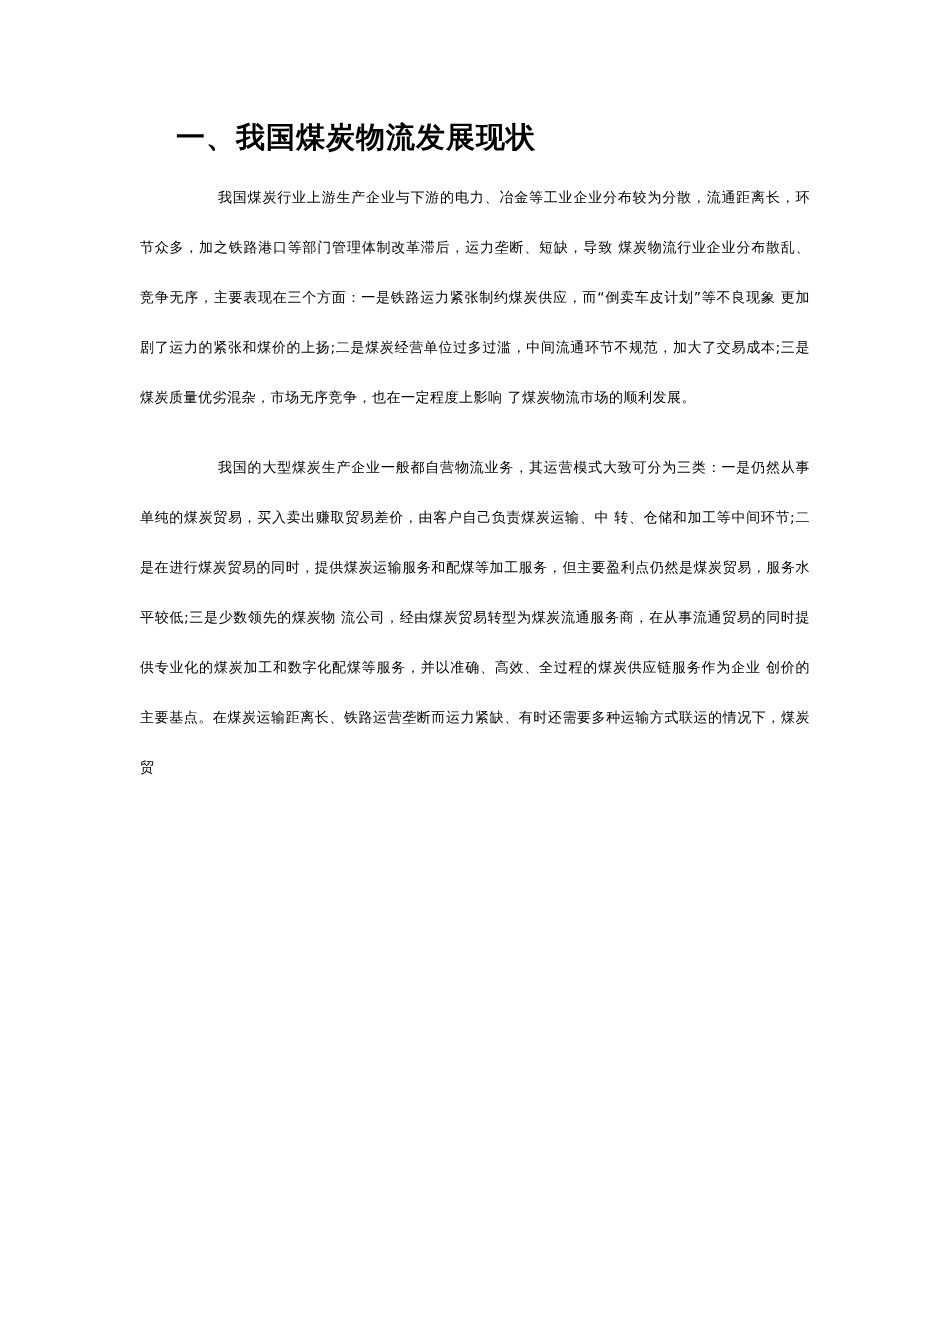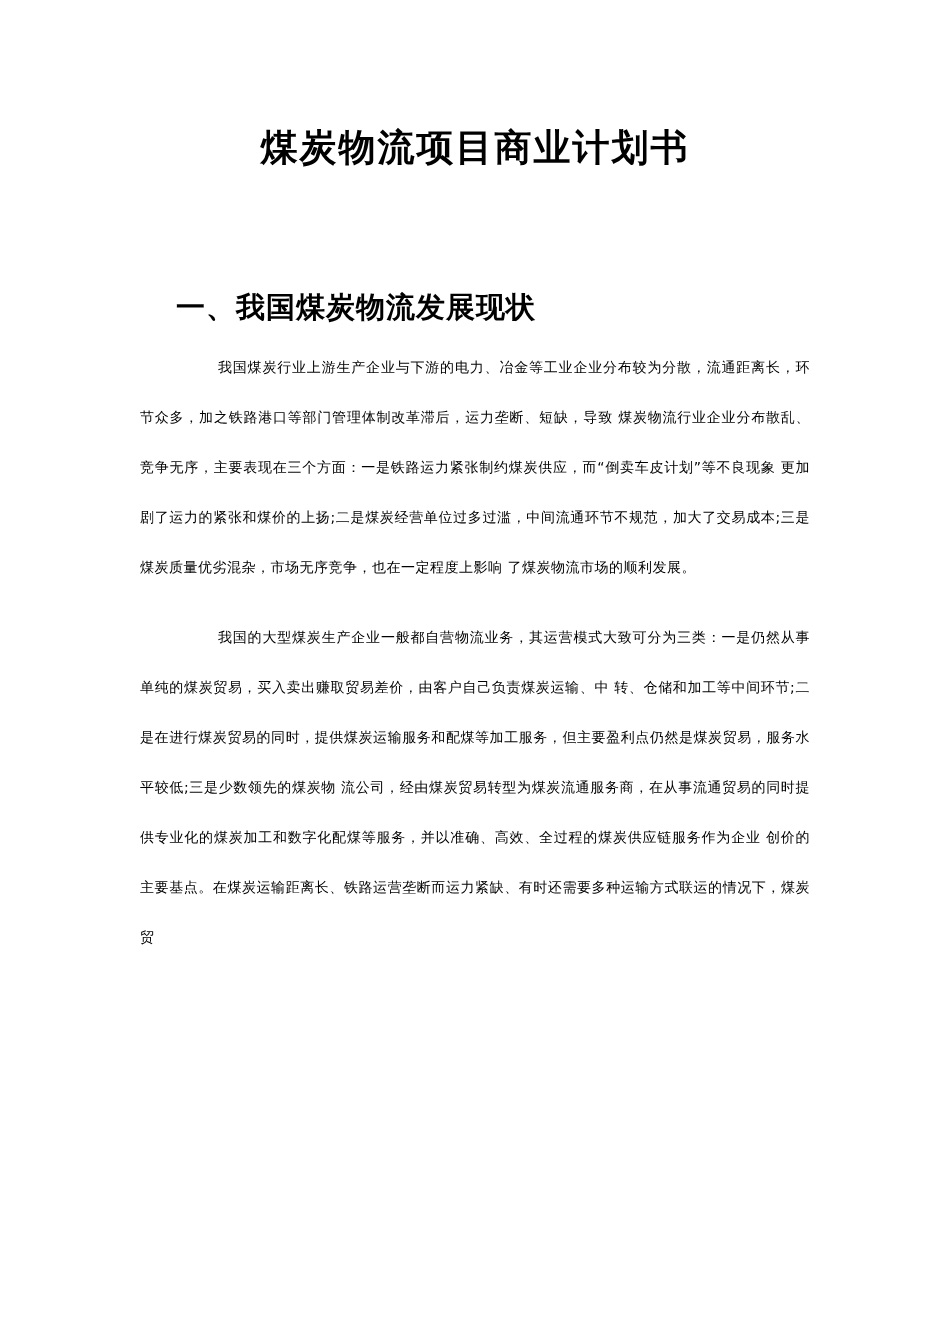--- a/index.html
+++ b/index.html
@@ -50,7 +50,6 @@
 <body>
 
 <div class="doc-page">
-  <h1 class="doc-title">煤炭物流项目商业计划书</h1>
 
   <div class="doc-body">
     <h2 class="section-heading">一、我国煤炭物流发展现状</h2>

